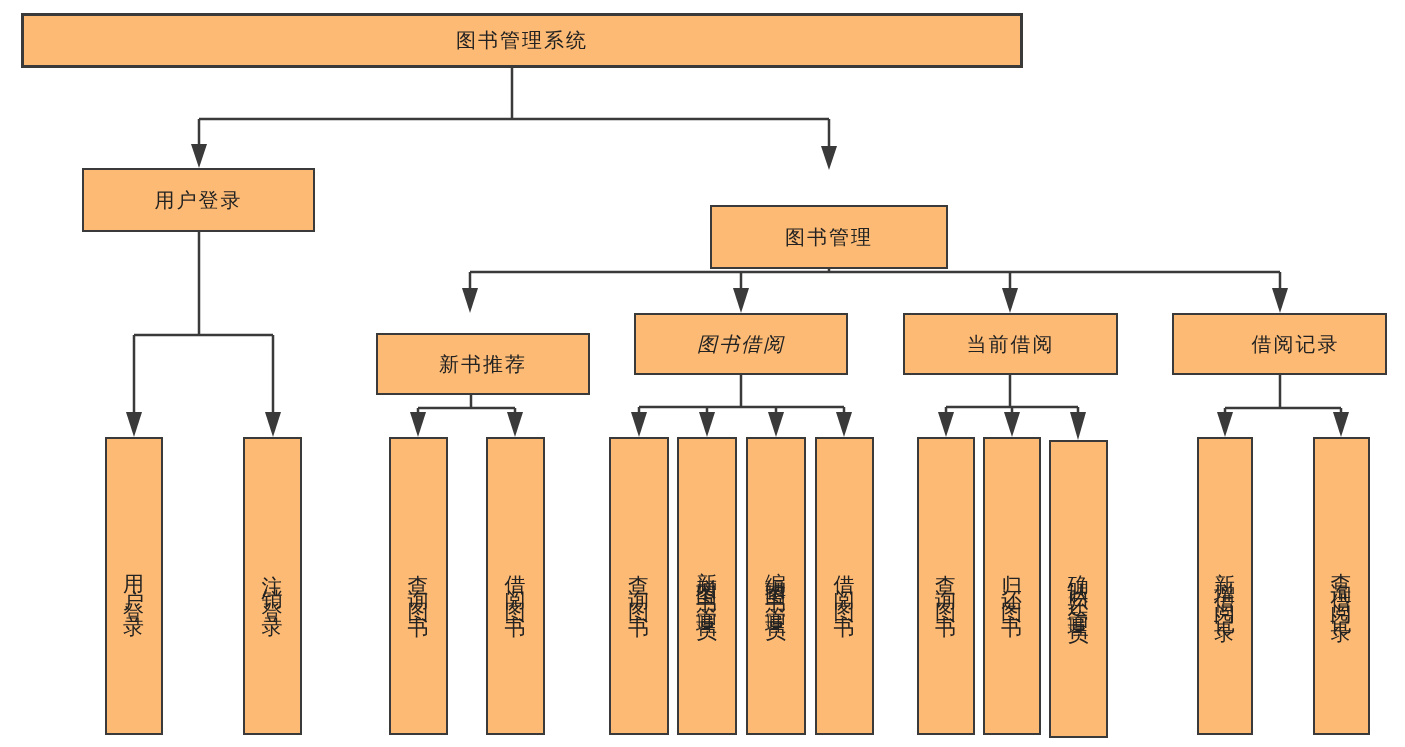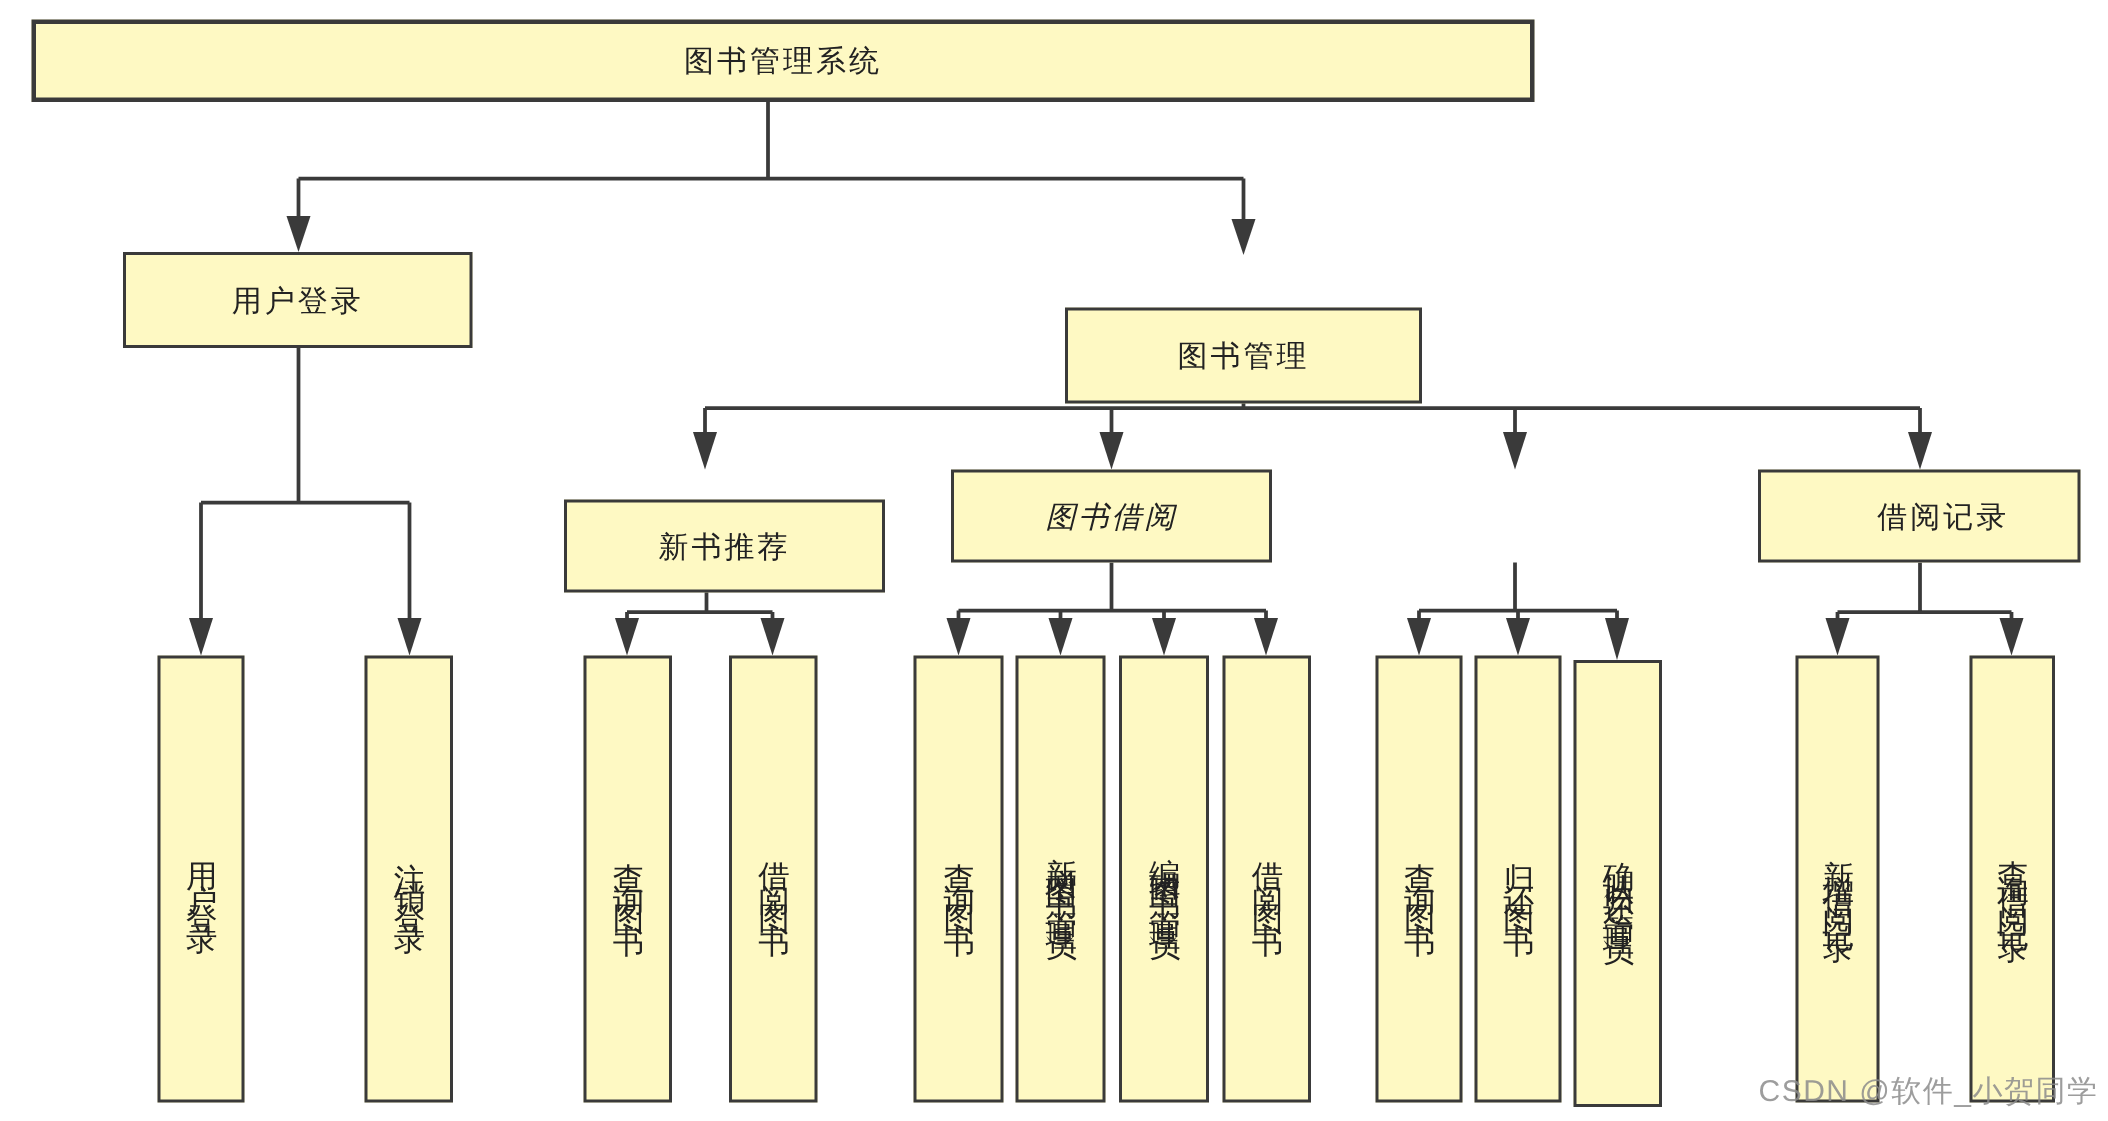--- a/index.html
+++ b/index.html
@@ -24,7 +24,7 @@
   .node {
     position: absolute;
     box-sizing: border-box;
-    background: #fef9c3;
+    background: #fdba74;
     border: 2px solid #3a3a3a;
     display: flex;
     align-items: center;

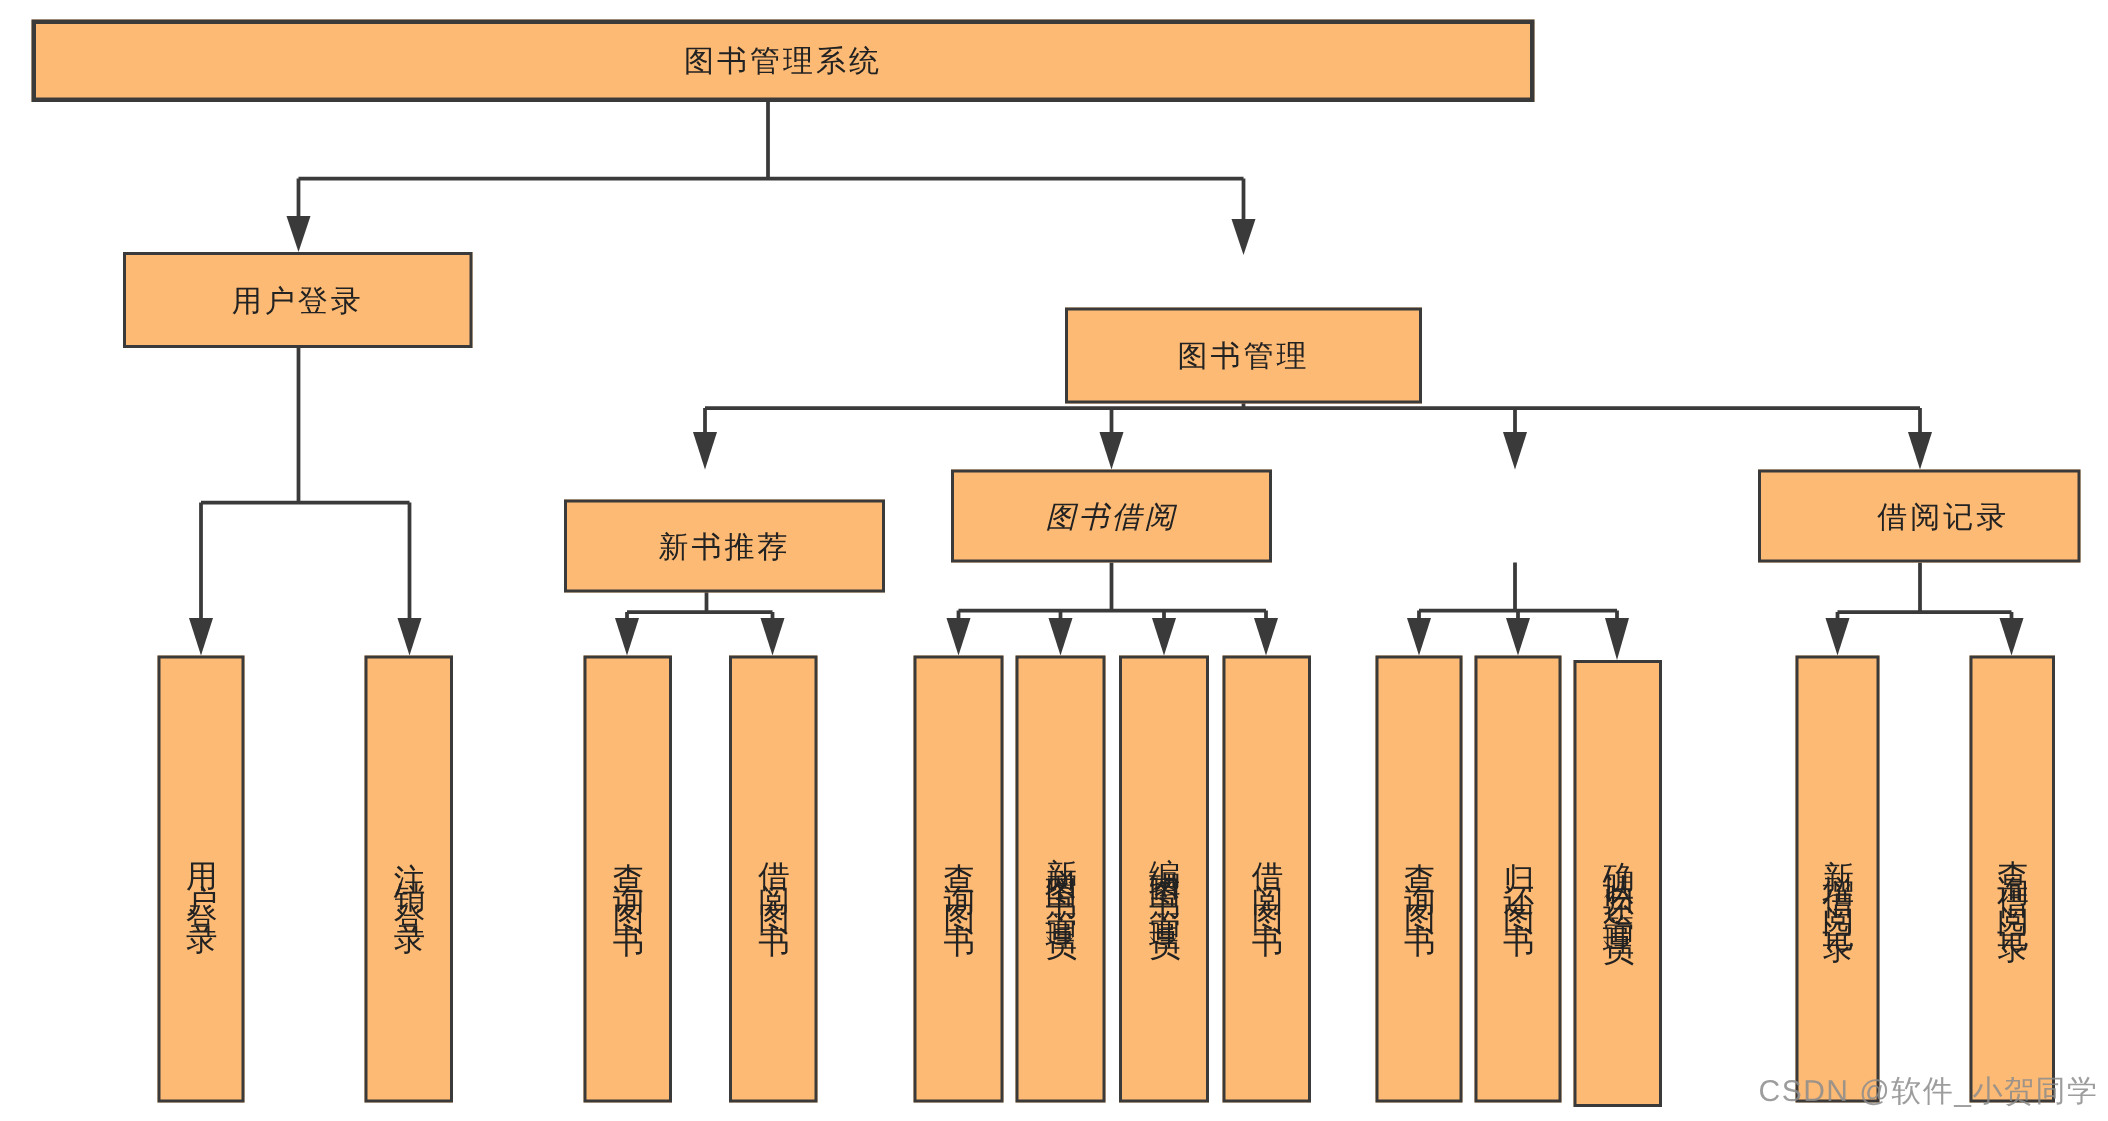--- a/index.html
+++ b/index.html
@@ -147,6 +147,9 @@
   <div class="node" style="left:634px; top:313px; width:214px; height:62px;font-style:italic;">
     <span class="h-label">图书借阅</span>
   </div>
+  <div class="node" style="left:903px; top:313px; width:215px; height:62px;">
+    <span class="h-label">当前借阅</span>
+  </div>
   <div class="node" style="left:1172px; top:313px; width:215px; height:62px;padding-left:32px;">
     <span class="h-label">借阅记录</span>
   </div>

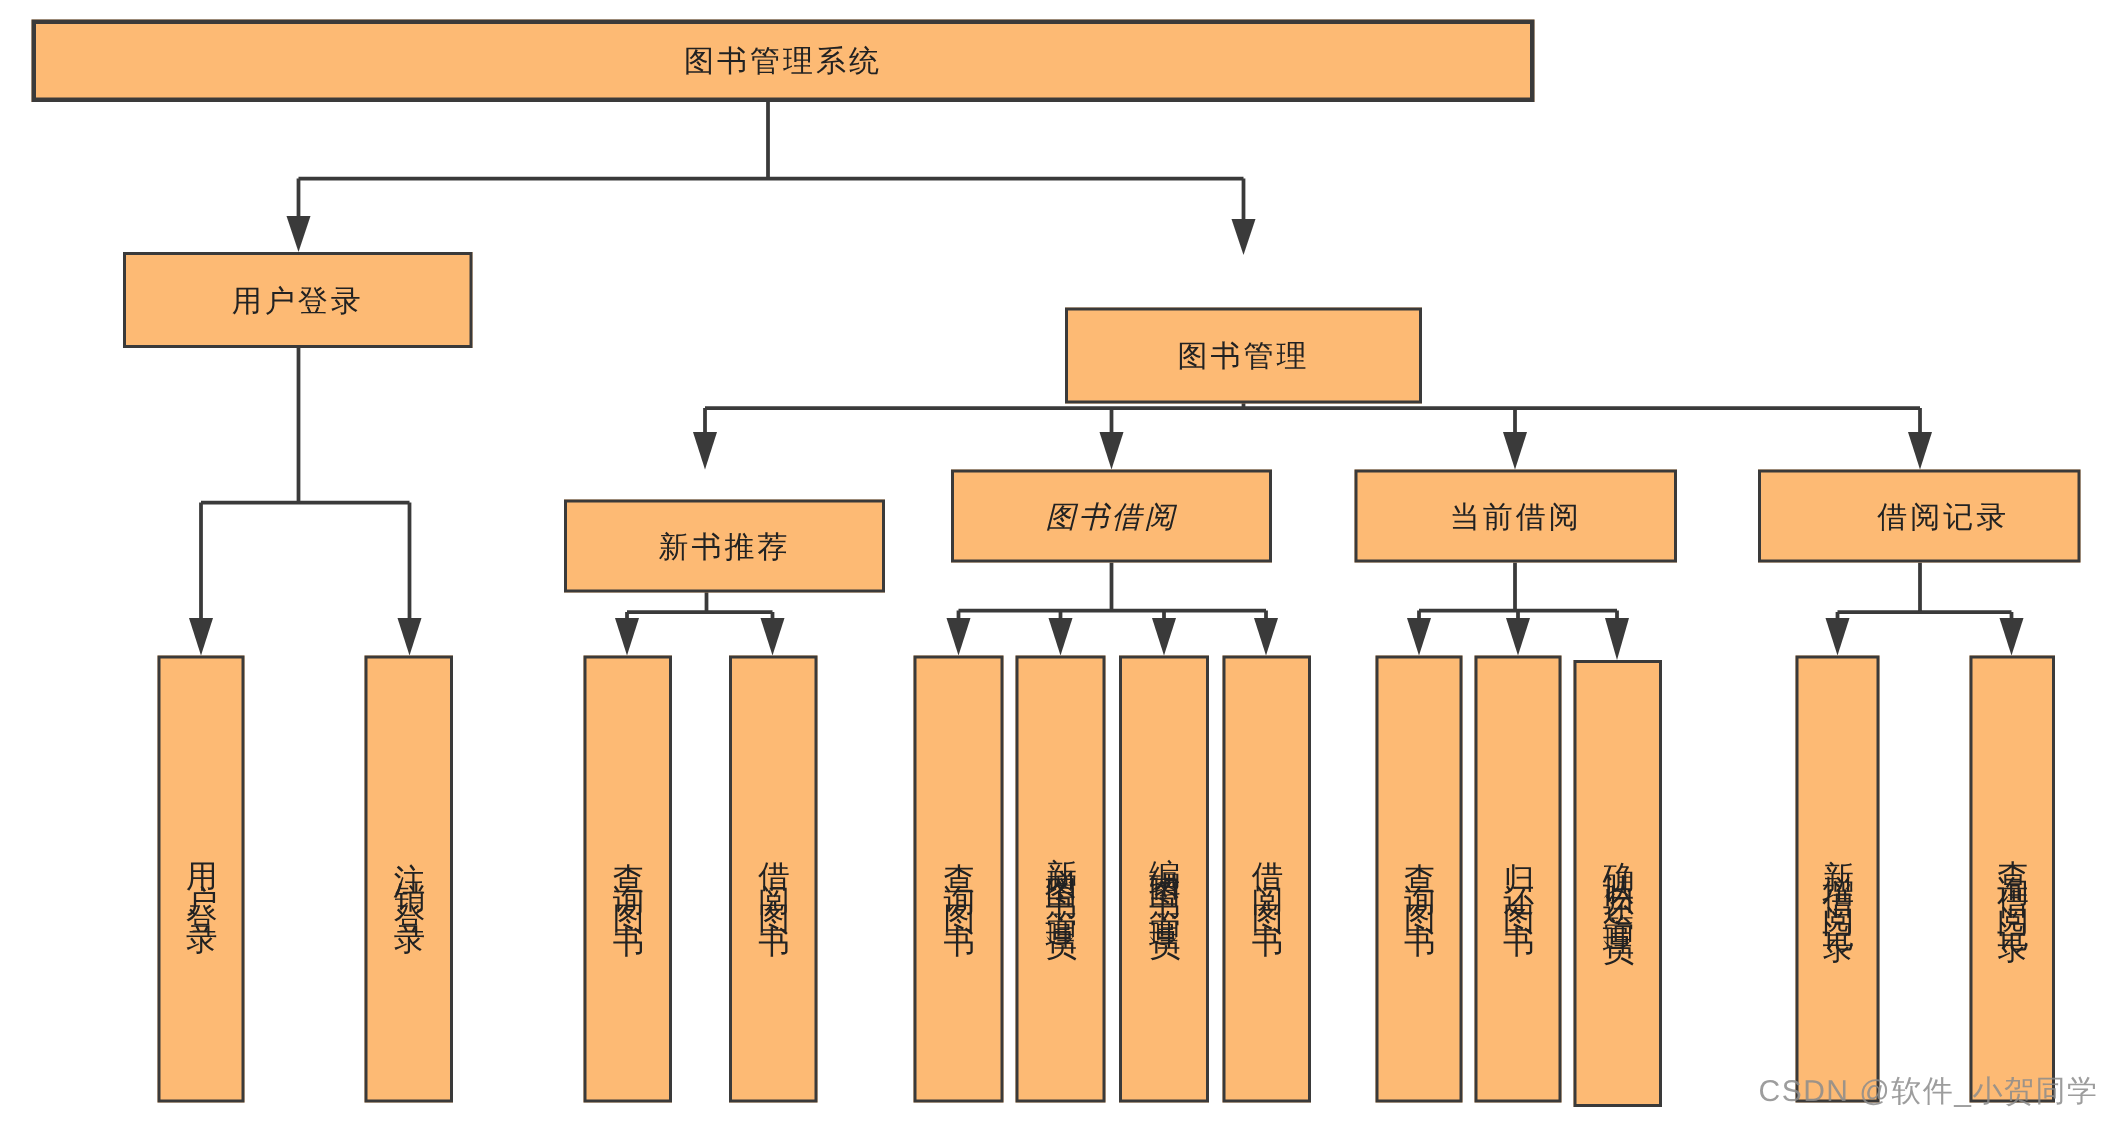--- a/index.html
+++ b/index.html
@@ -198,7 +198,6 @@
     <span class="v-label ls-mid">查询借阅记录</span>
   </div>
 
-  <div class="watermark">CSDN @软件_小贺同学</div>
 
 </div>
 

